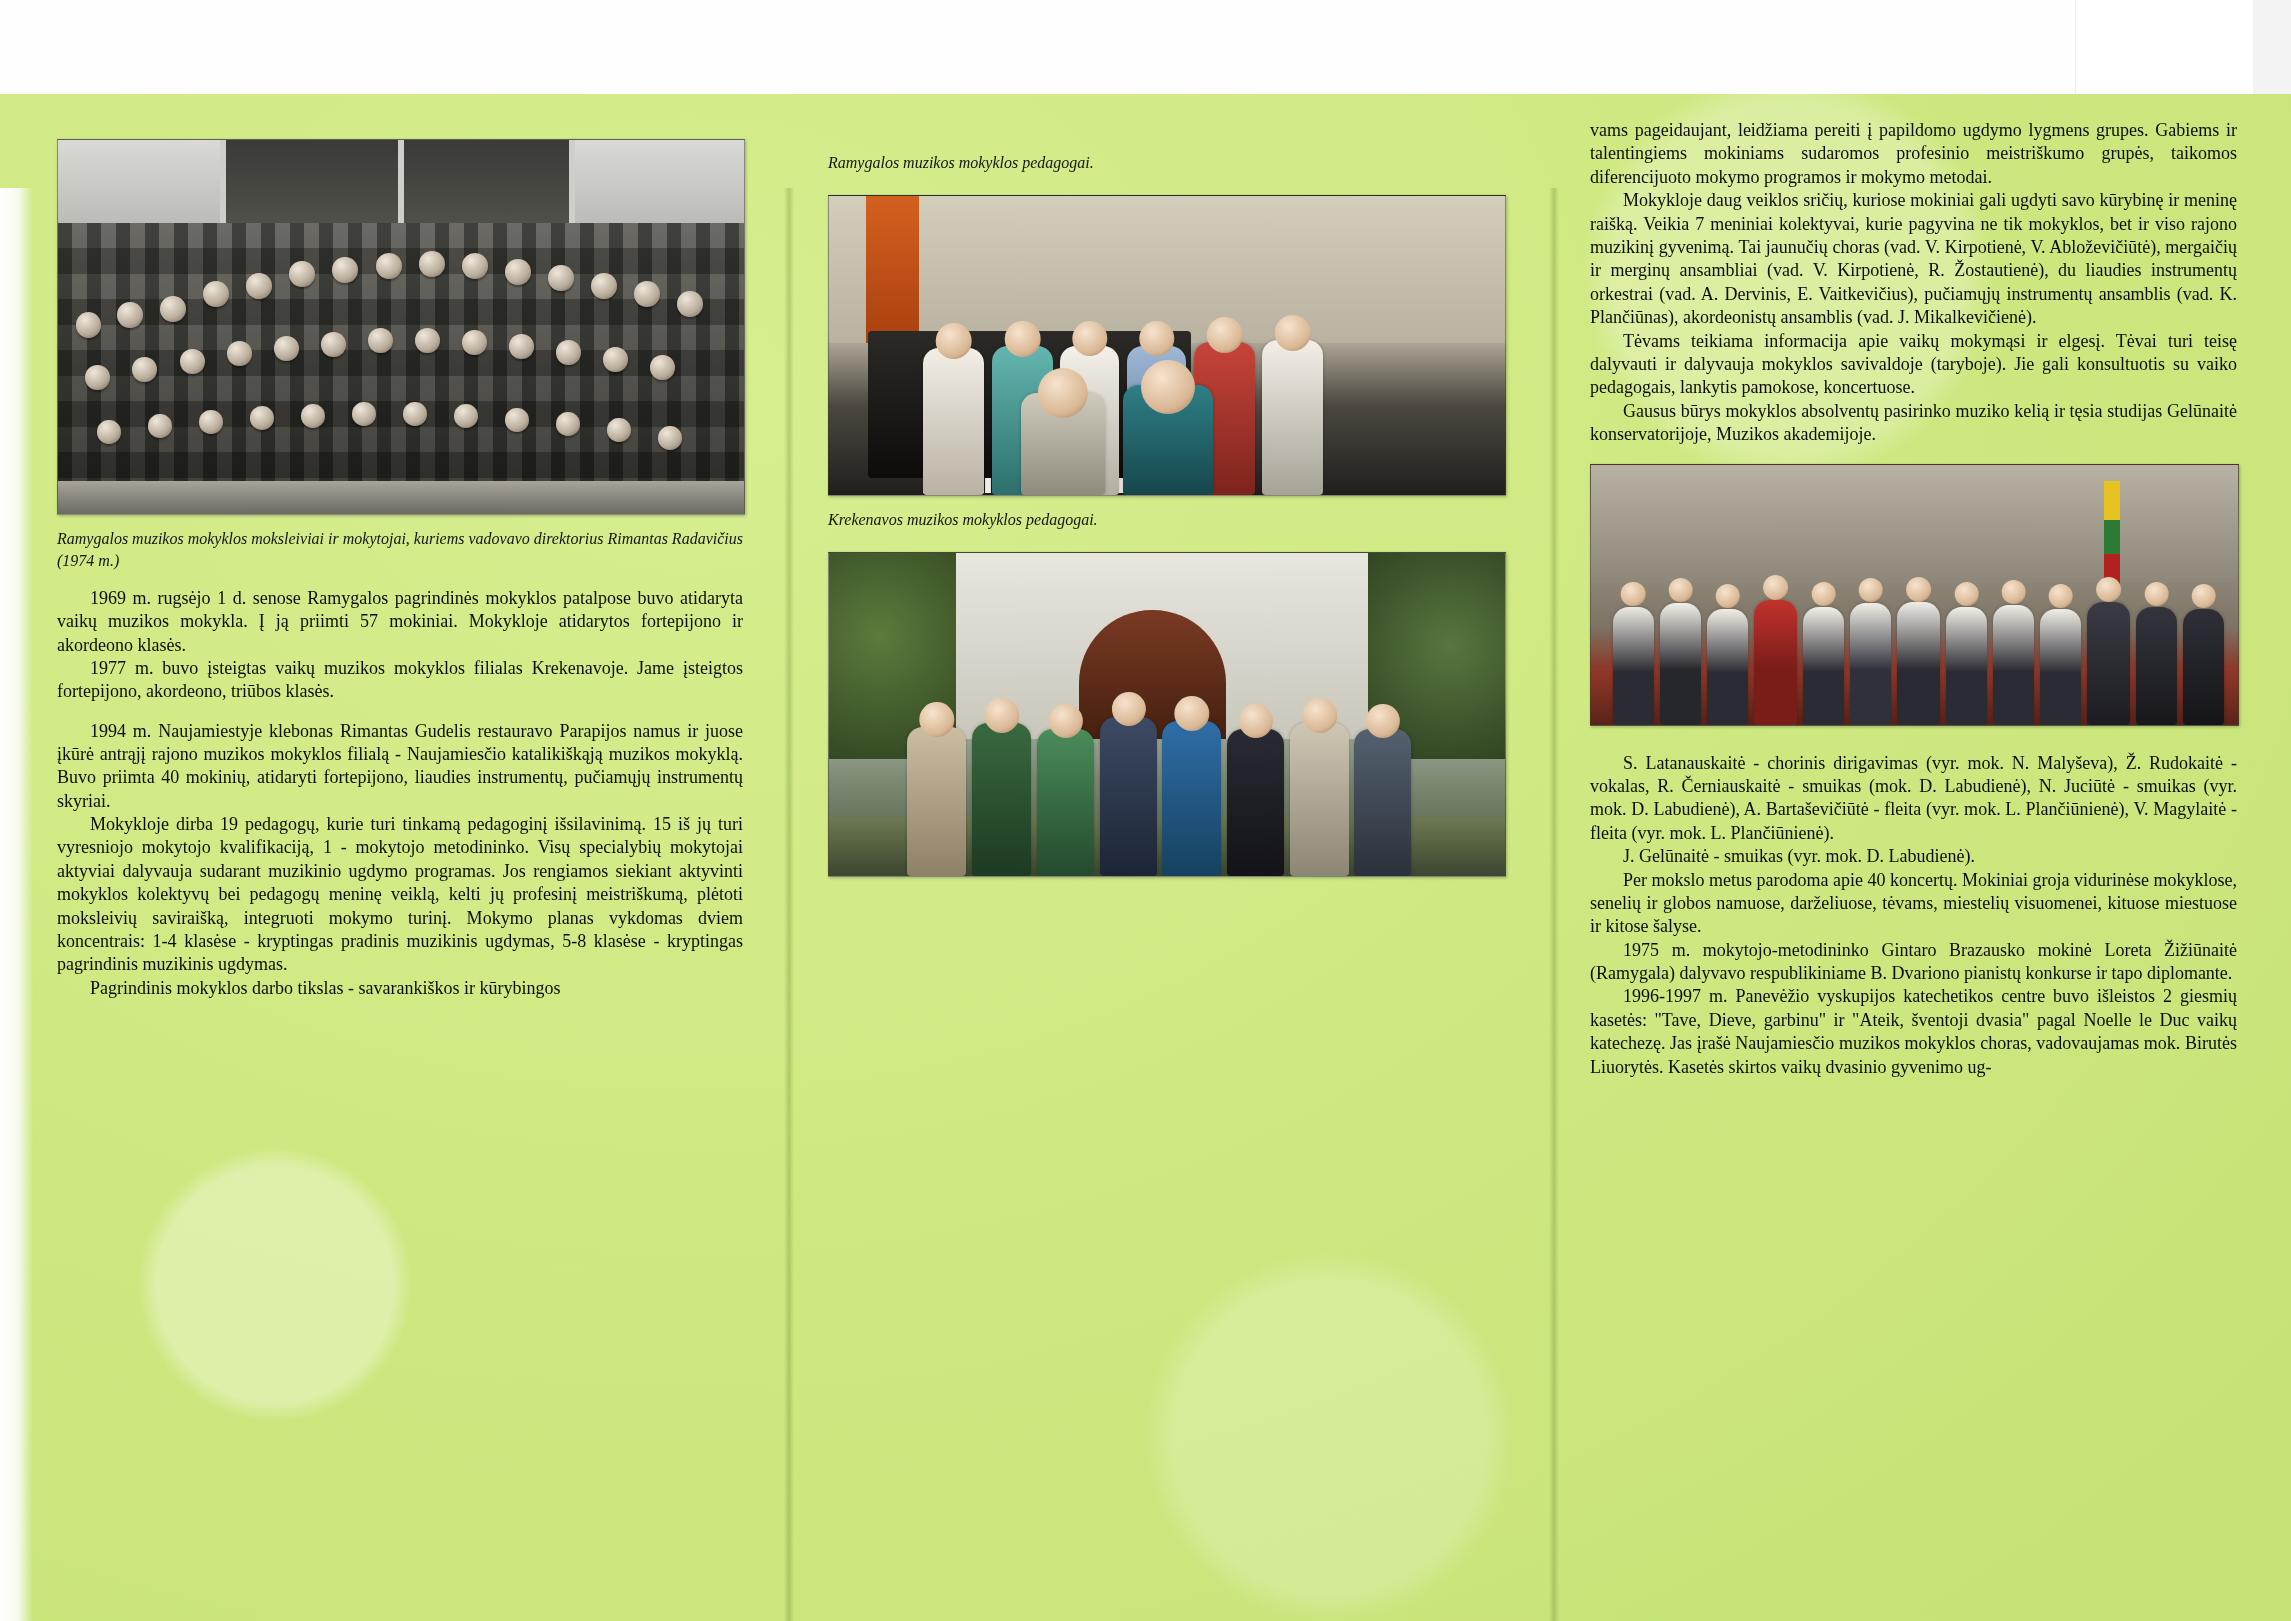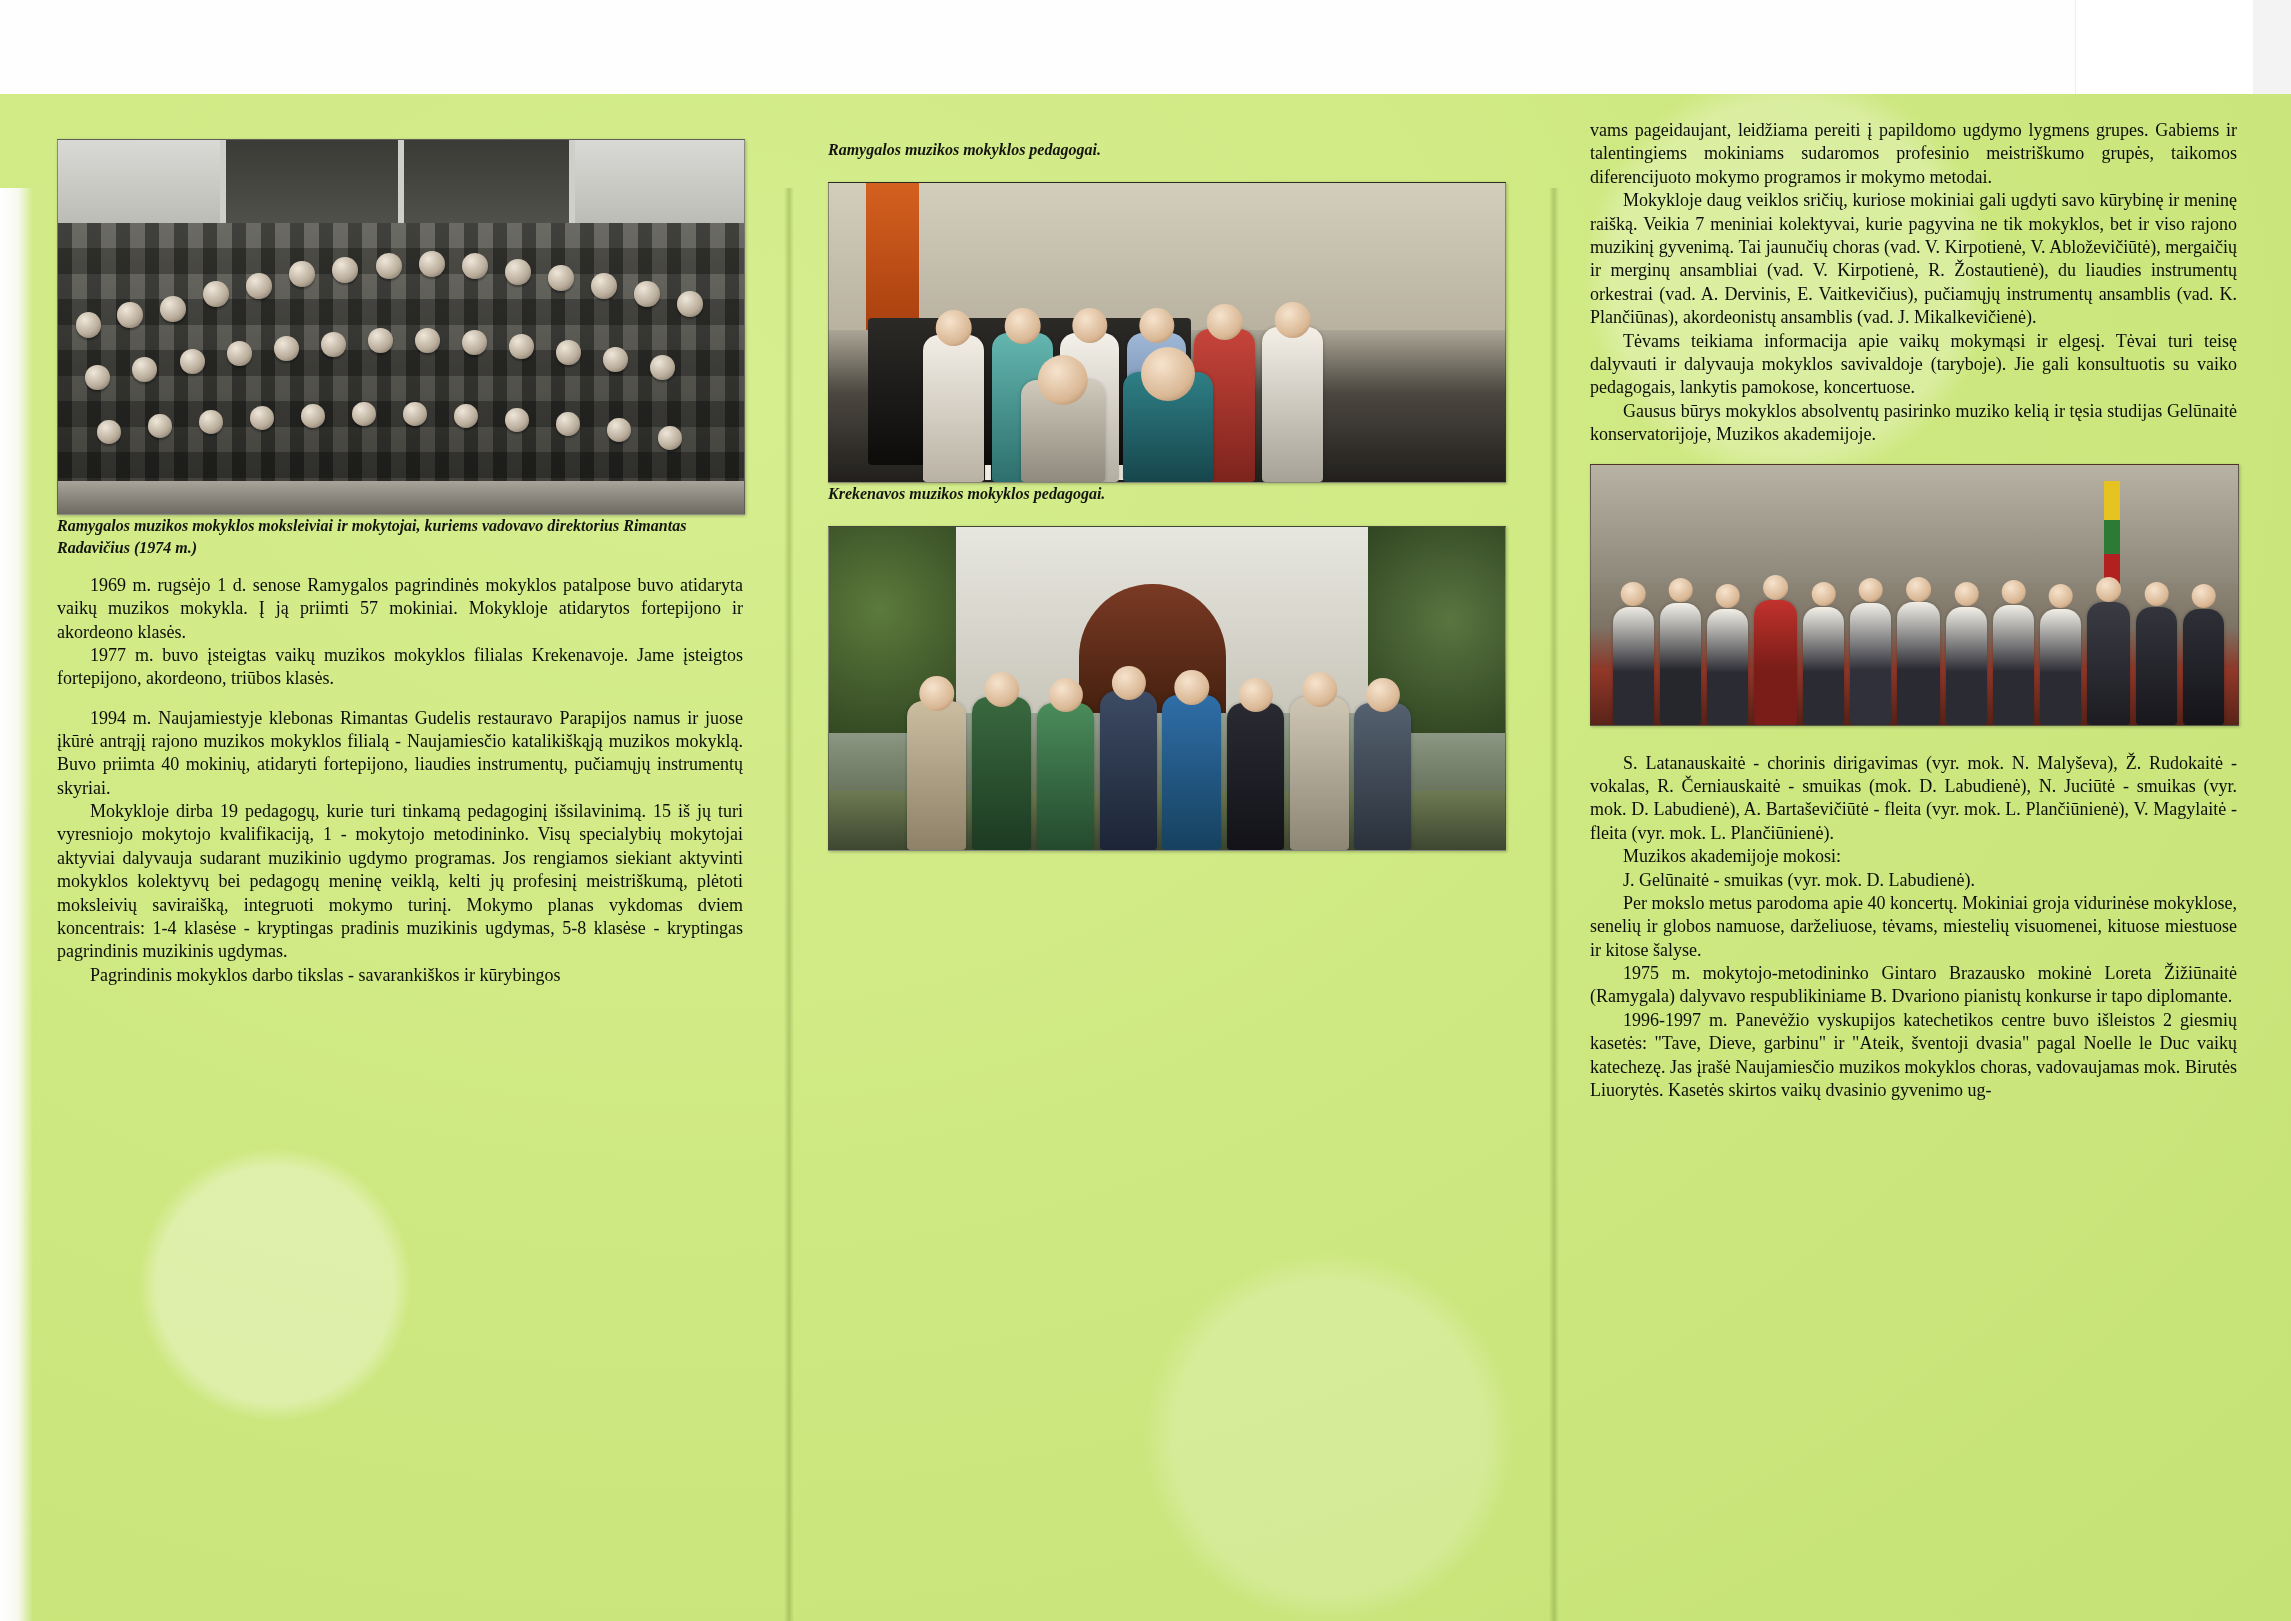--- a/index.html
+++ b/index.html
@@ -66,11 +66,11 @@
   }
   .caption{
     font-style:italic;
-    font-weight:bold;
+    font-weight:normal;
     font-size:16px;
     line-height:1.35;
     color:#15150f;
-    margin-top:0;
+    margin-top:13px;
   }
   p.txt{
     font-size:18px;

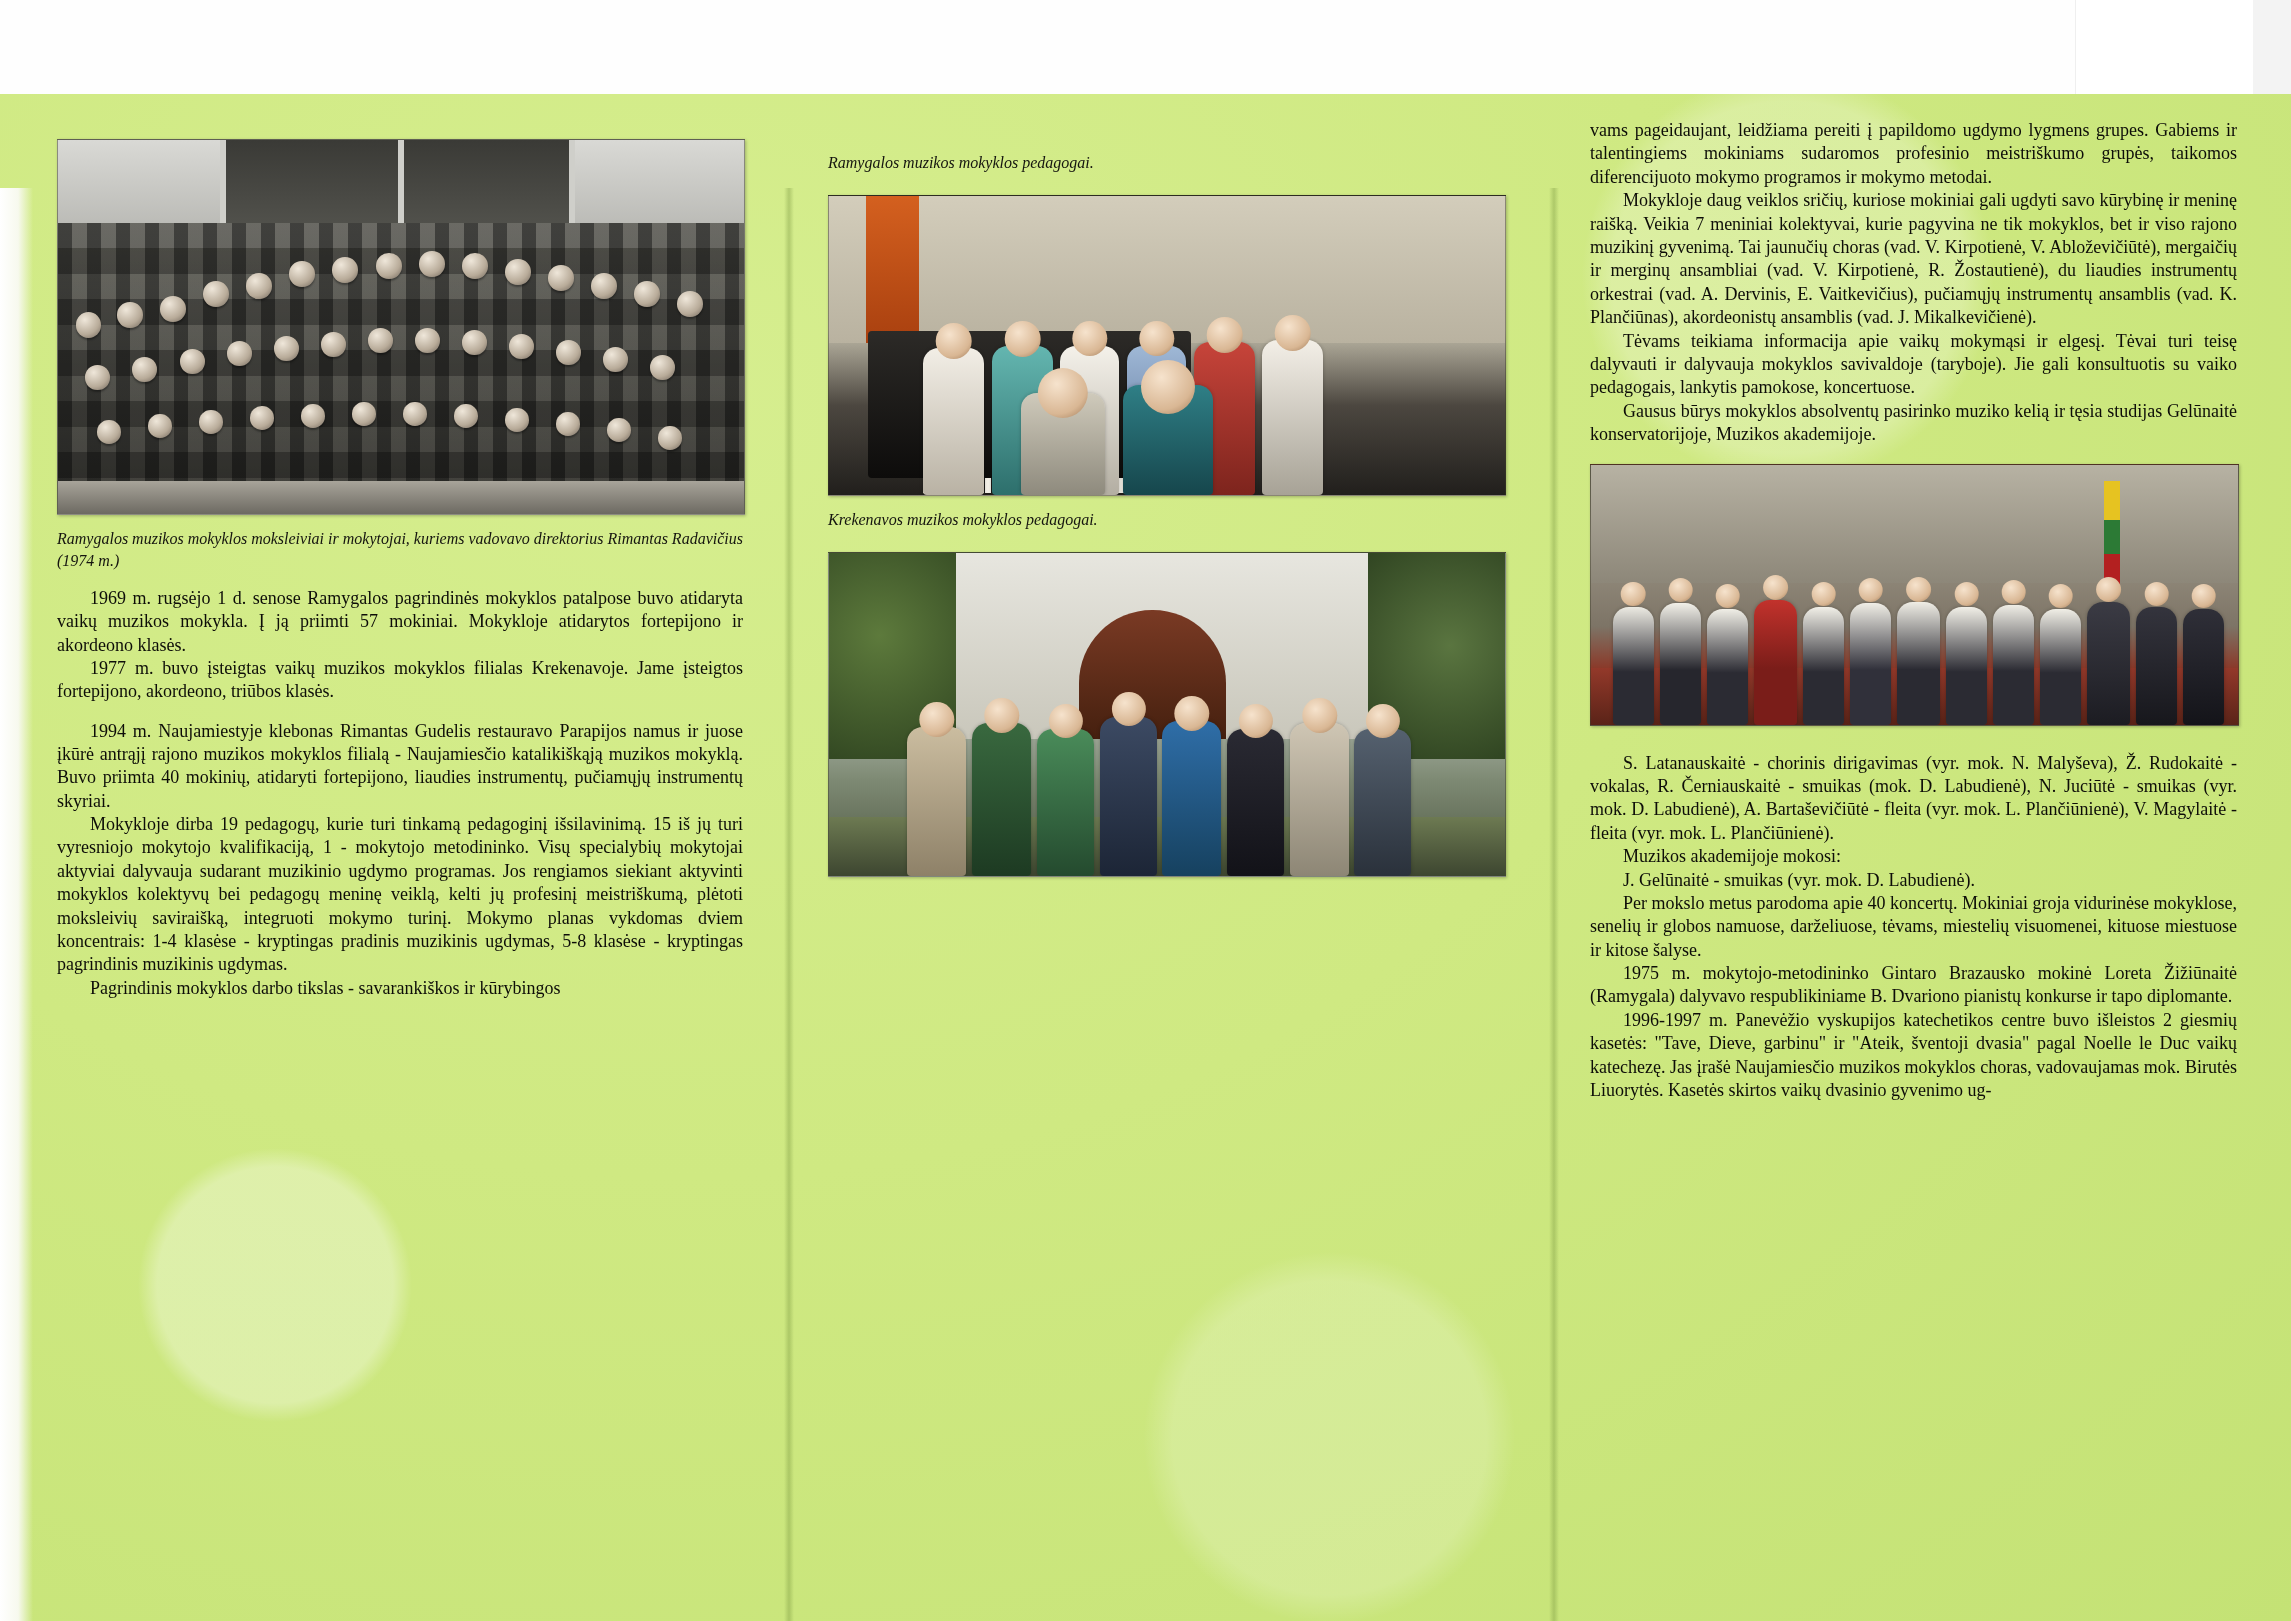--- a/index.html
+++ b/index.html
@@ -323,7 +323,6 @@
     <div class="gap" style="height:25.5px"></div>
 
     <p class="txt">S. Latanauskaitė - chorinis dirigavimas (vyr. mok. N. Malyševa), Ž. Rudokaitė - vokalas, R. Černiauskaitė - smuikas (mok. D. Labudienė), N. Juciūtė - smuikas (vyr. mok. D. Labudienė), A. Bartaševičiūtė - fleita (vyr. mok. L. Plančiūnienė), V. Magylaitė - fleita (vyr. mok. L. Plančiūnienė).</p>
-    <p class="txt">Muzikos akademijoje mokosi:</p>
     <p class="txt">J. Gelūnaitė - smuikas (vyr. mok. D. Labudienė).</p>
     <p class="txt">Per mokslo metus parodoma apie 40 koncertų. Mokiniai groja vidurinėse mokyklose, senelių ir globos namuose, darželiuose, tėvams, miestelių visuomenei, kituose miestuose ir kitose šalyse.</p>
     <p class="txt">1975 m. mokytojo-metodininko Gintaro Brazausko mokinė Loreta Žižiūnaitė (Ramygala) dalyvavo respublikiniame B. Dvariono pianistų konkurse ir tapo diplomante.</p>

